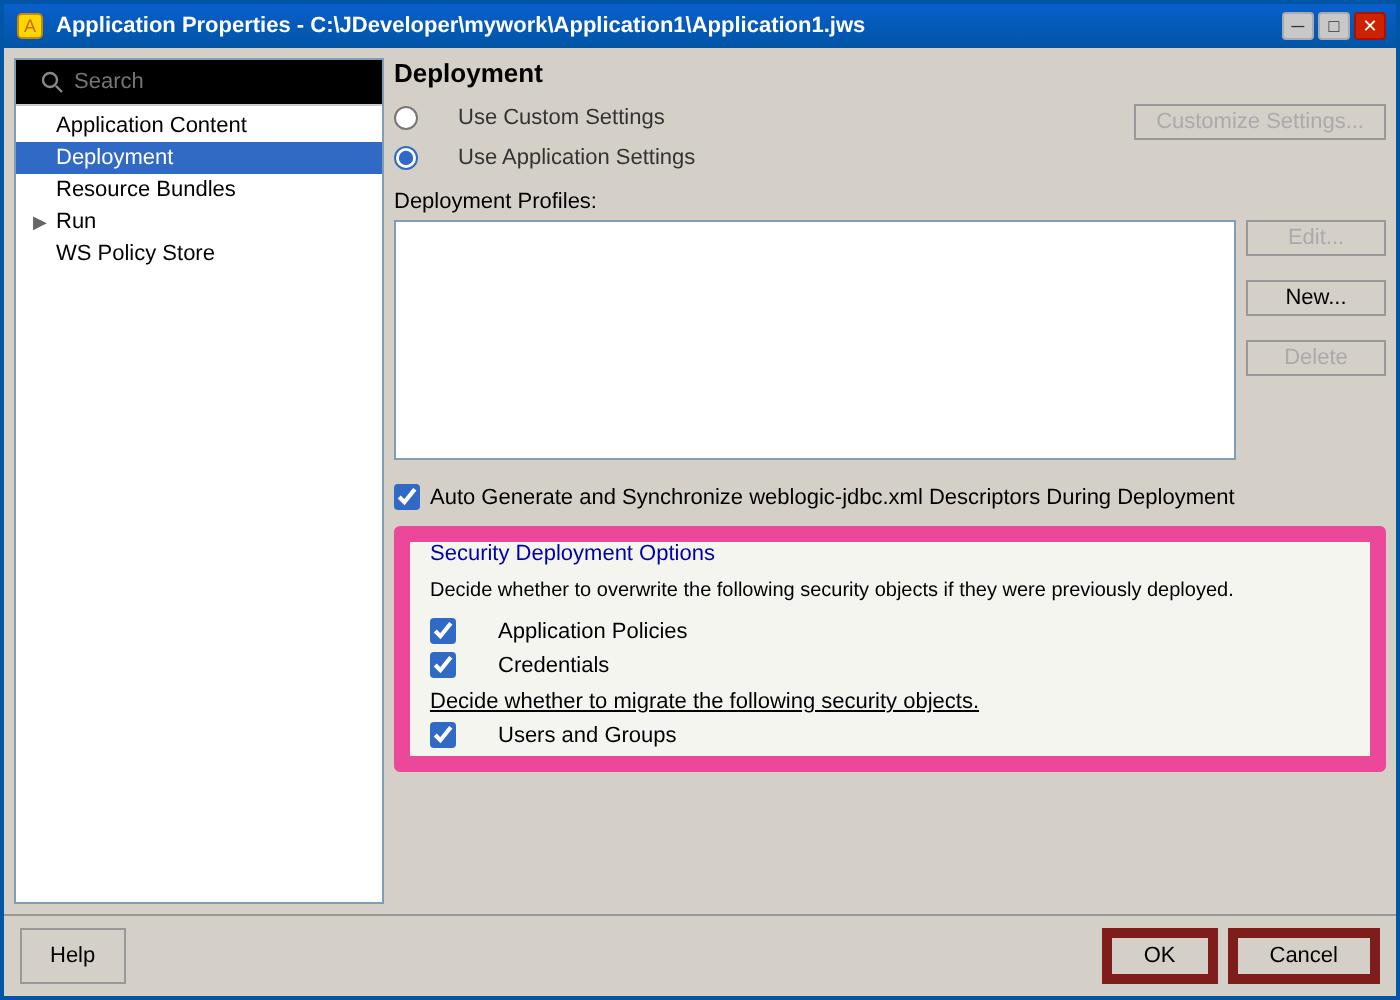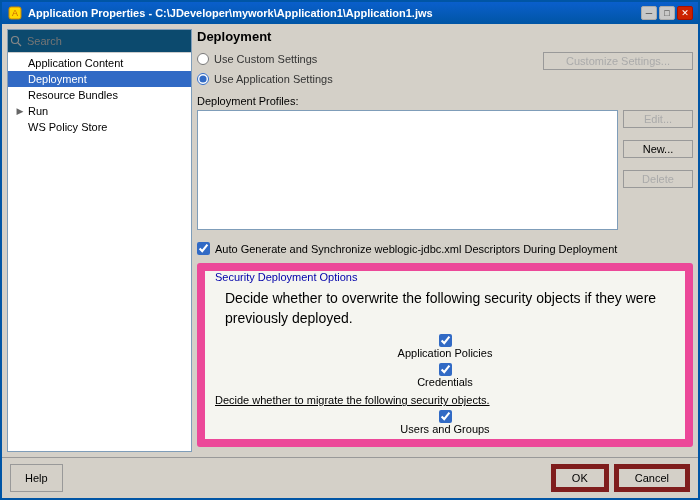--- a/index.html
+++ b/index.html
@@ -89,8 +89,8 @@
       display: flex;
       align-items: center;
       border-bottom: 1px solid #ccc;
-      padding: 3px 0;
-      background: #0c4a6e;
+      padding: 3px 10px;
+      background: #000000;
     }
 
     .search-icon-wrap {

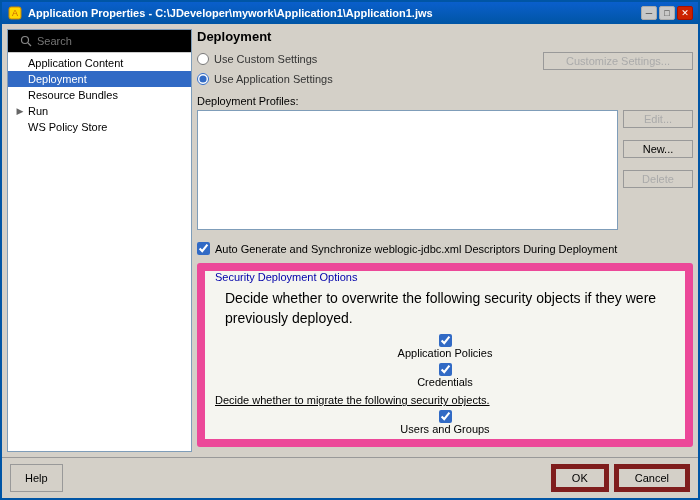--- a/index.html
+++ b/index.html
@@ -166,7 +166,7 @@
       display: flex;
       align-items: center;
       margin-bottom: 4px;
-      gap: 5px;
+      gap: 20px;
     }
 
     .radio-input {

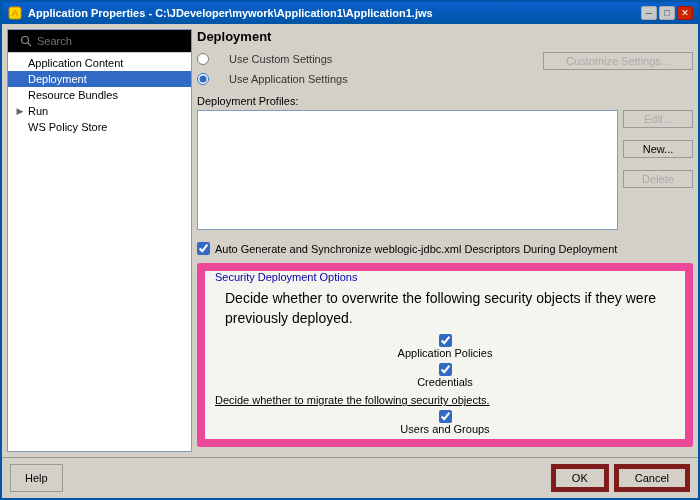--- a/index.html
+++ b/index.html
@@ -183,7 +183,7 @@
 
     .customize-btn {
       margin-left: auto;
-      padding: 2px 22px;
+      padding: 2px 10px;
       background: #d4d0c8;
       border: 1px solid #999;
       font-size: 11px;

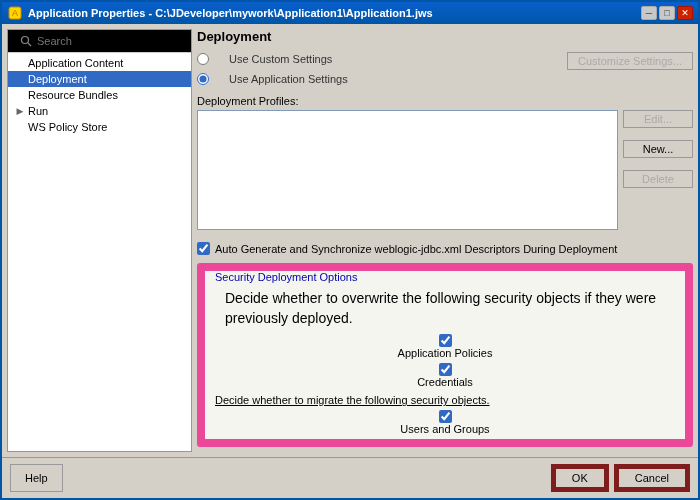--- a/index.html
+++ b/index.html
@@ -267,11 +267,10 @@
     }
 
     .security-desc {
-      font-size: 14px;
+      font-size: 10px;
       color: #000;
       margin-bottom: 6px;
       line-height: 1.4;
-      margin-left: 10px;
     }
 
     .checkbox-row {

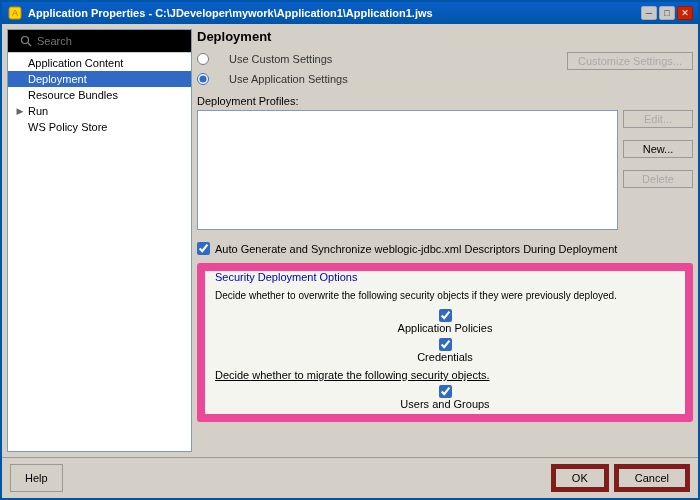--- a/index.html
+++ b/index.html
@@ -276,9 +276,8 @@
     .checkbox-row {
       display: flex;
       align-items: center;
-      gap: 0;
+      gap: 21px;
       margin-bottom: 4px;
-      flex-direction: column;
     }
 
     .checkbox-label {

